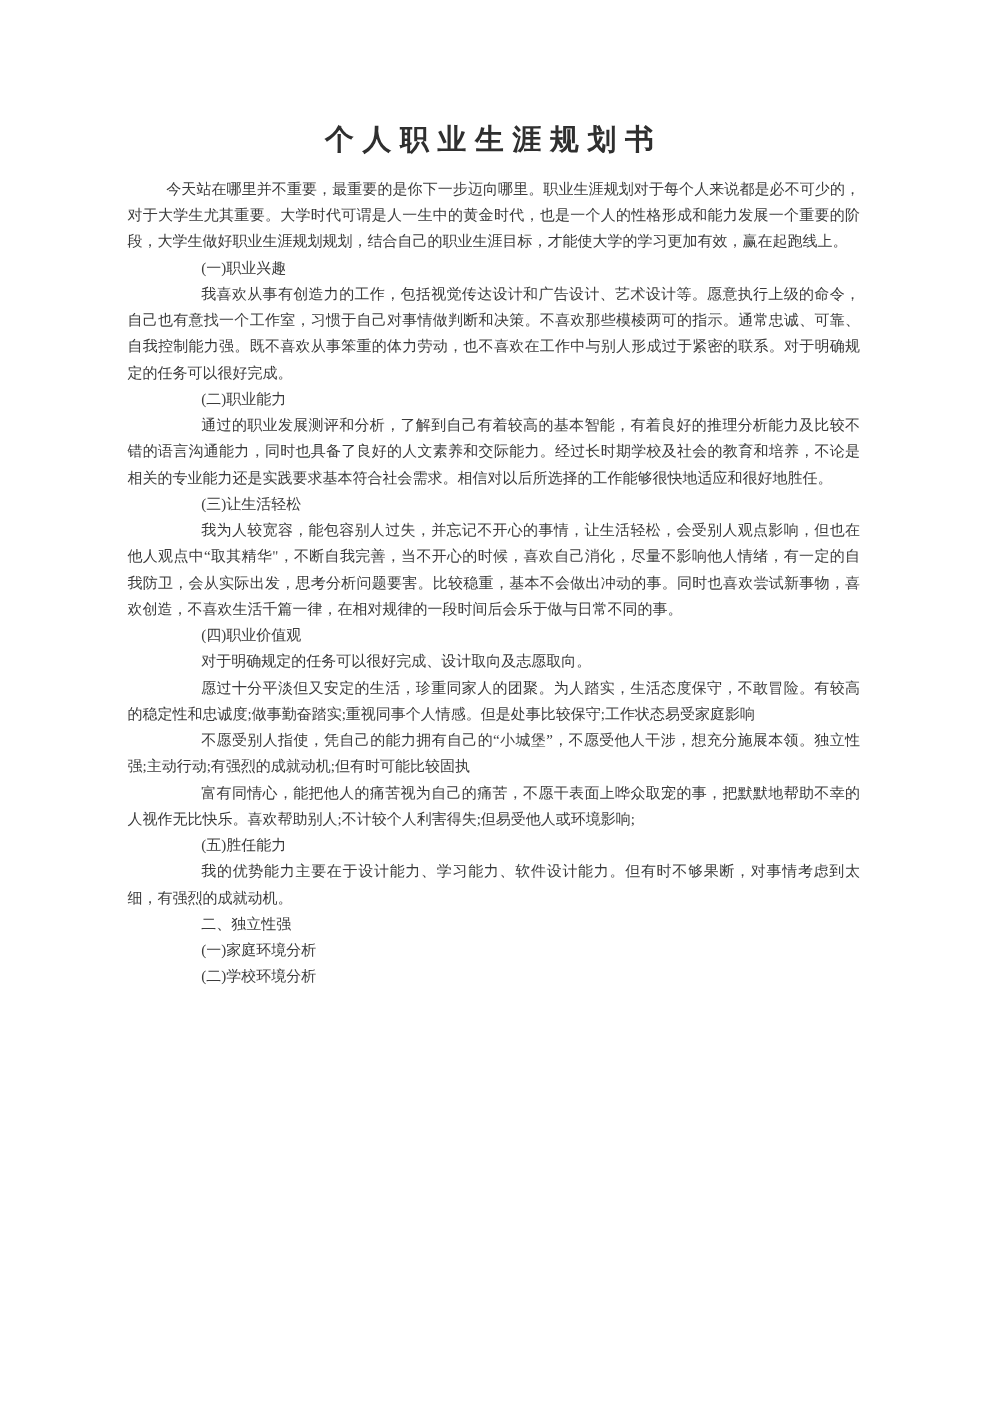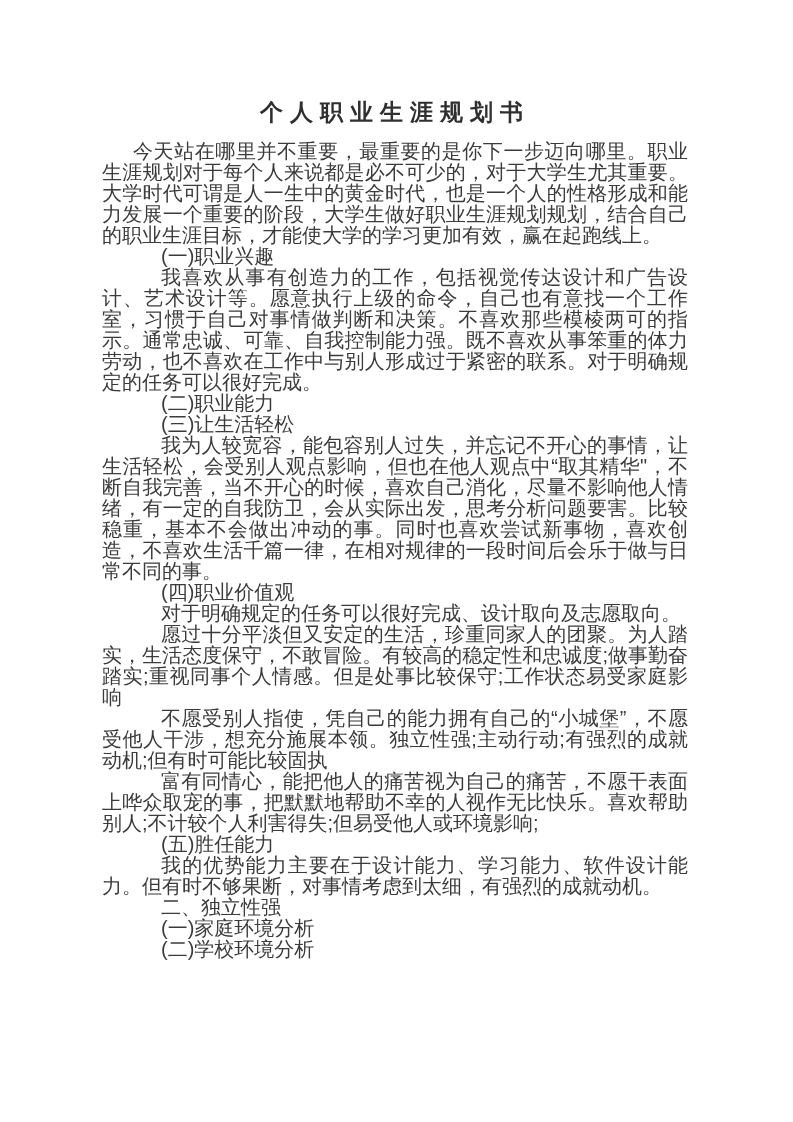--- a/index.html
+++ b/index.html
@@ -9,7 +9,7 @@
     height: 1122px;
     background: #ffffff;
     overflow: hidden;
-    font-family: Liberation Sans, sans-serif;
+    font-family: Liberation Serif, serif;
     color: #3b3b3b;
   }
   .doc {

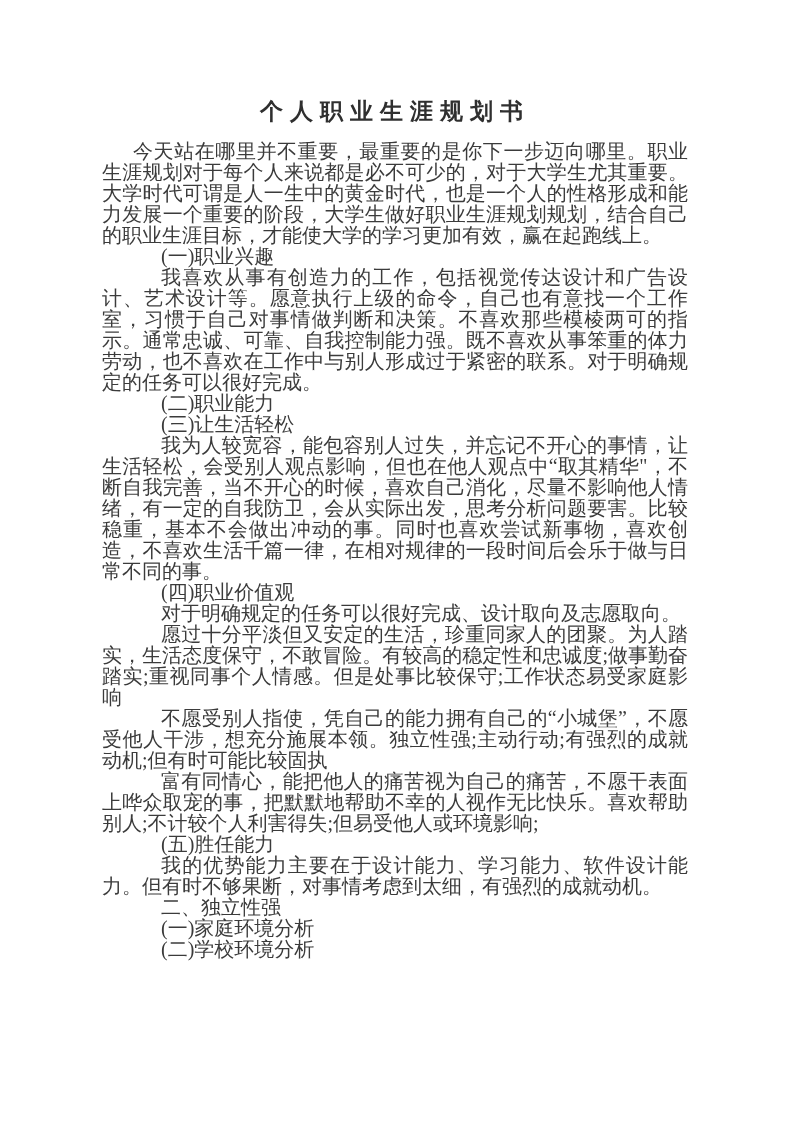--- a/index.html
+++ b/index.html
@@ -30,7 +30,7 @@
   }
   .doc p {
     margin: 0;
-    font-size: 20px;
+    font-size: 12px;
     line-height: 21px;
     text-align: justify;
     word-break: normal;

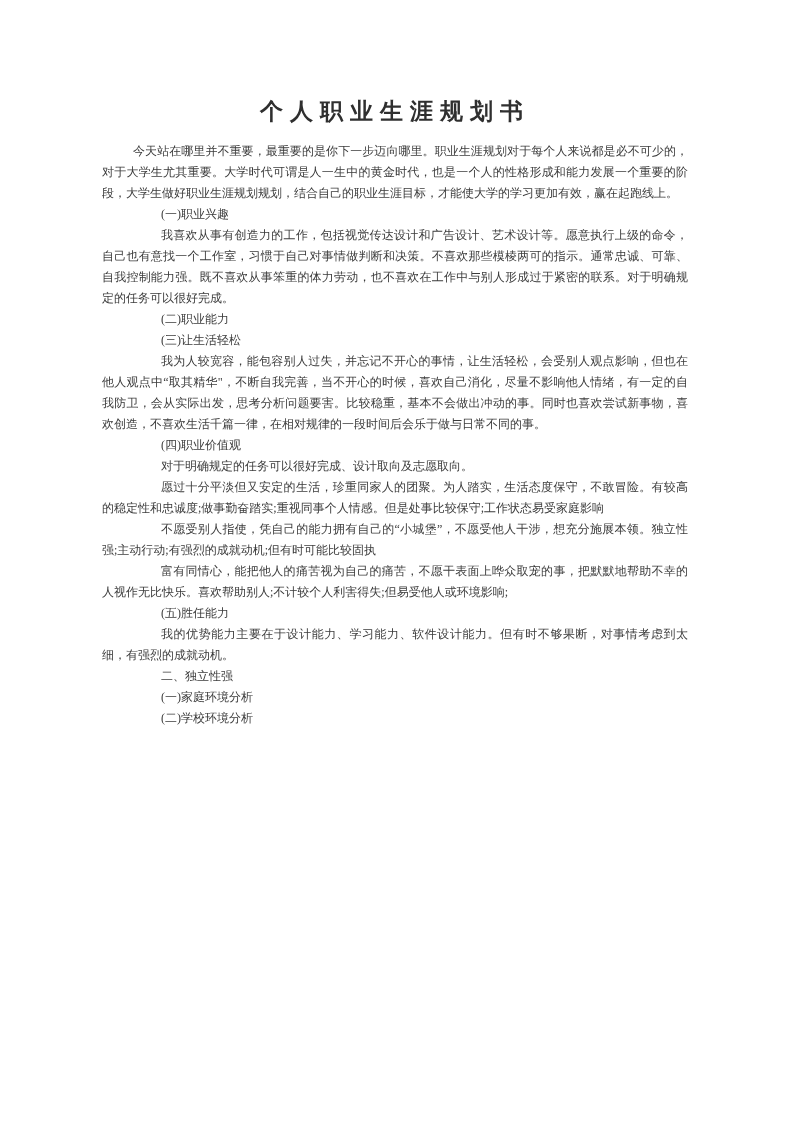--- a/index.html
+++ b/index.html
@@ -49,6 +49,7 @@
     <p class="indent-deep">(一)职业兴趣</p>
     <p class="indent-deep">我喜欢从事有创造力的工作，包括视觉传达设计和广告设计、艺术设计等。愿意执行上级的命令，自己也有意找一个工作室，习惯于自己对事情做判断和决策。不喜欢那些模棱两可的指示。通常忠诚、可靠、自我控制能力强。既不喜欢从事笨重的体力劳动，也不喜欢在工作中与别人形成过于紧密的联系。对于明确规定的任务可以很好完成。</p>
     <p class="indent-deep">(二)职业能力</p>
+    <p class="indent-deep">通过的职业发展测评和分析，了解到自己有着较高的基本智能，有着良好的推理分析能力及比较不错的语言沟通能力，同时也具备了良好的人文素养和交际能力。经过长时期学校及社会的教育和培养，不论是相关的专业能力还是实践要求基本符合社会需求。相信对以后所选择的工作能够很快地适应和很好地胜任。</p>
     <p class="indent-deep">(三)让生活轻松</p>
     <p class="indent-deep">我为人较宽容，能包容别人过失，并忘记不开心的事情，让生活轻松，会受别人观点影响，但也在他人观点中“取其精华"，不断自我完善，当不开心的时候，喜欢自己消化，尽量不影响他人情绪，有一定的自我防卫，会从实际出发，思考分析问题要害。比较稳重，基本不会做出冲动的事。同时也喜欢尝试新事物，喜欢创造，不喜欢生活千篇一律，在相对规律的一段时间后会乐于做与日常不同的事。</p>
     <p class="indent-deep">(四)职业价值观</p>

